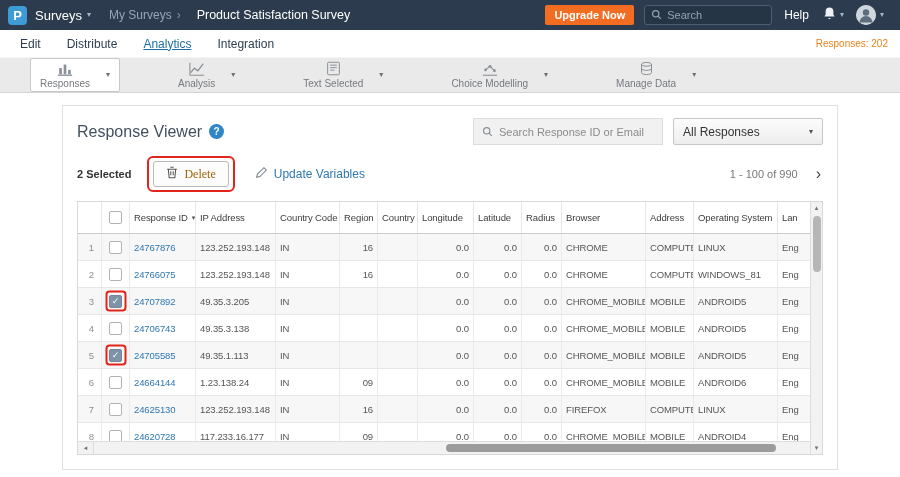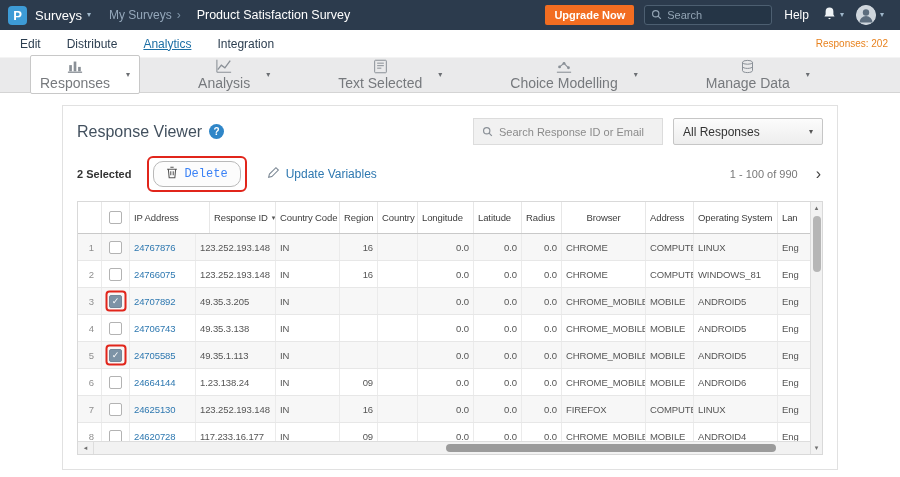--- a/index.html
+++ b/index.html
@@ -34,7 +34,7 @@
   .tool-group.active{background:#fff;border-color:#c8c8c8;border-radius:2px;}
   .tool-stack{display:flex;flex-direction:column;align-items:center;gap:1px;}
   .tool-icon{display:flex;align-items:center;justify-content:center;height:16px;}
-  .tool-label{font-size:14px;color:#76797d;white-space:nowrap;}
+  .tool-label{font-size:10px;color:#76797d;white-space:nowrap;}
   .tool-caret{font-size:8px;color:#6c6f73;}
 
   

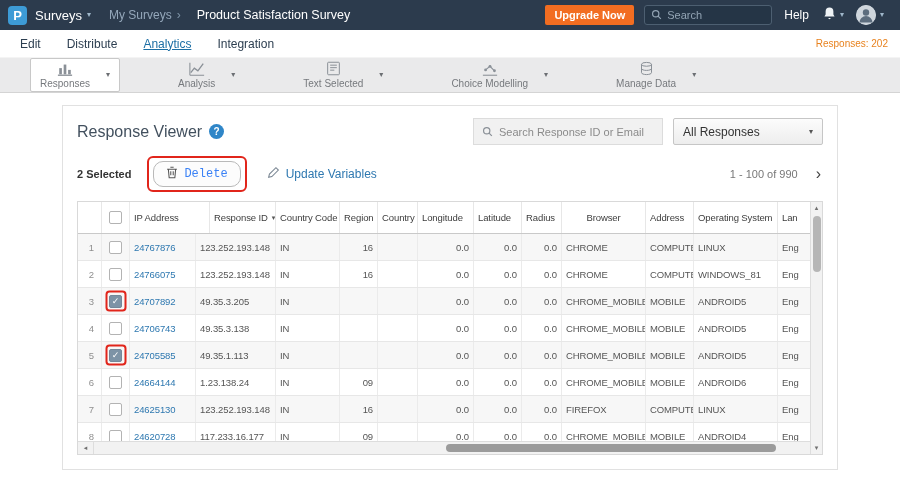--- a/index.html
+++ b/index.html
@@ -53,7 +53,7 @@
   .actions{display:flex;align-items:center;margin-top:14px;height:30px;}
   .sel-label{font-size:11px;font-weight:bold;color:#333;}
   .del-wrap{position:relative;margin-left:22px;}
-  .btn-del{display:flex;align-items:center;gap:6px;height:26px;padding:0 12px;background:#fcfcfc;border:1px solid #b9b9b9;border-radius:10px;font-size:12px;color:#3b82f6;cursor:pointer;font-family:Liberation Mono, monospace;}
+  .btn-del{display:flex;align-items:center;gap:6px;height:26px;padding:0 12px;background:#fcfcfc;border:1px solid #b9b9b9;border-radius:3px;font-size:12px;color:#a16207;cursor:pointer;font-family:Liberation Serif, serif;}
   .anno{position:absolute;border:2px solid #e1251b;border-radius:6px;pointer-events:none;}
   .anno-del{inset:-5px -6px;}
   .upd{display:flex;align-items:center;gap:6px;margin-left:26px;color:#2e78b0;font-size:12px;cursor:pointer;}

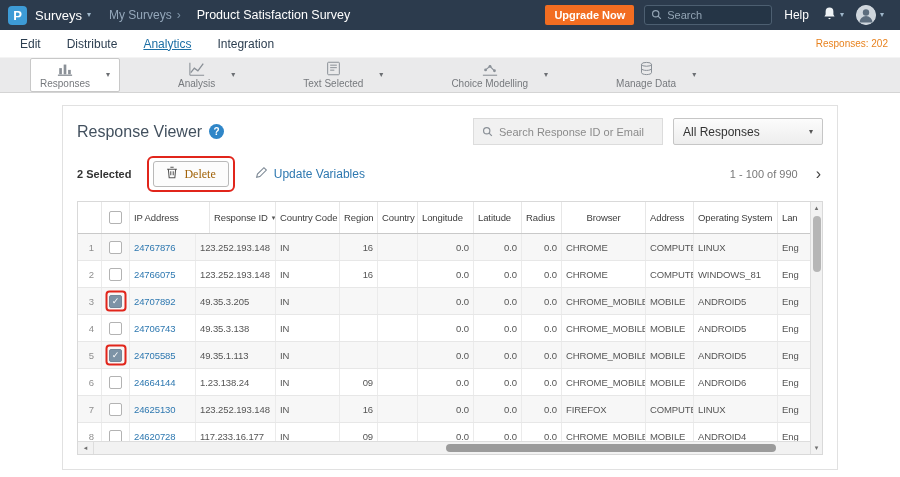--- a/index.html
+++ b/index.html
@@ -267,12 +267,12 @@
           <div class="cb-cell" style="width: 28px;">
             <span class="cbx"></span>
           </div>
-          <div class="th" style="width: 80px;">
-            <span>IP Address</span>
-          </div>
           <div class="th" style="width: 66px;">
             <span>Response ID</span>
             <span class="hdr-caret">▾</span>
+          </div>
+          <div class="th" style="width: 80px;">
+            <span>IP Address</span>
           </div>
           <div class="th" style="width: 64px;">
             <span>Country Code</span>

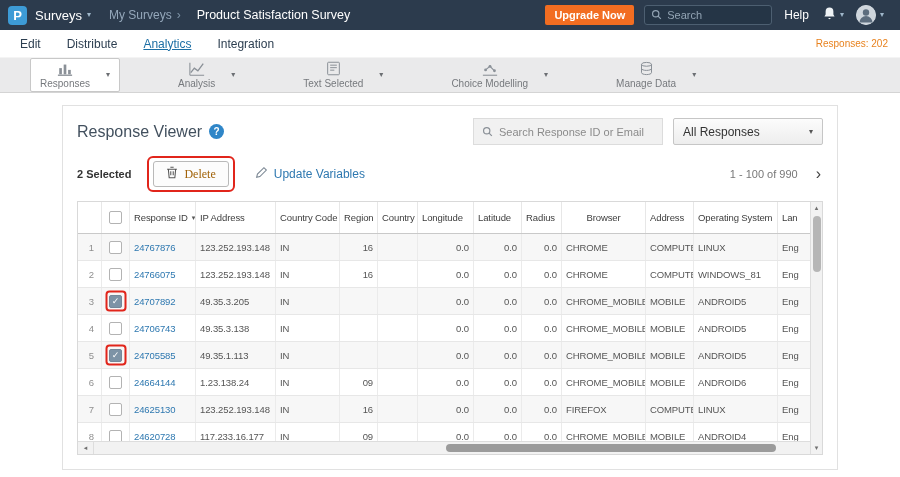--- a/index.html
+++ b/index.html
@@ -292,7 +292,7 @@
           <div class="th" style="width: 40px;">
             <span>Radius</span>
           </div>
-          <div class="th" style="width: 84px; justify-content: center;">
+          <div class="th" style="width: 84px;">
             <span>Browser</span>
           </div>
           <div class="th" style="width: 48px;">

